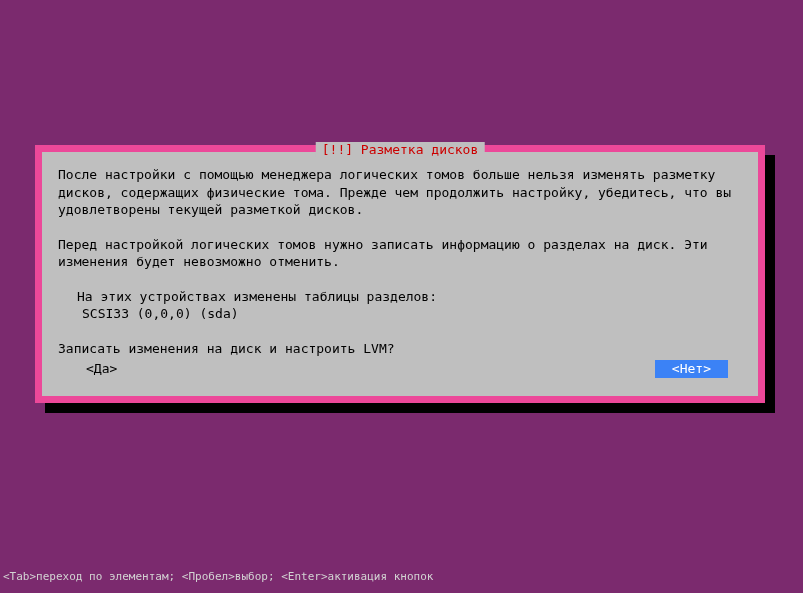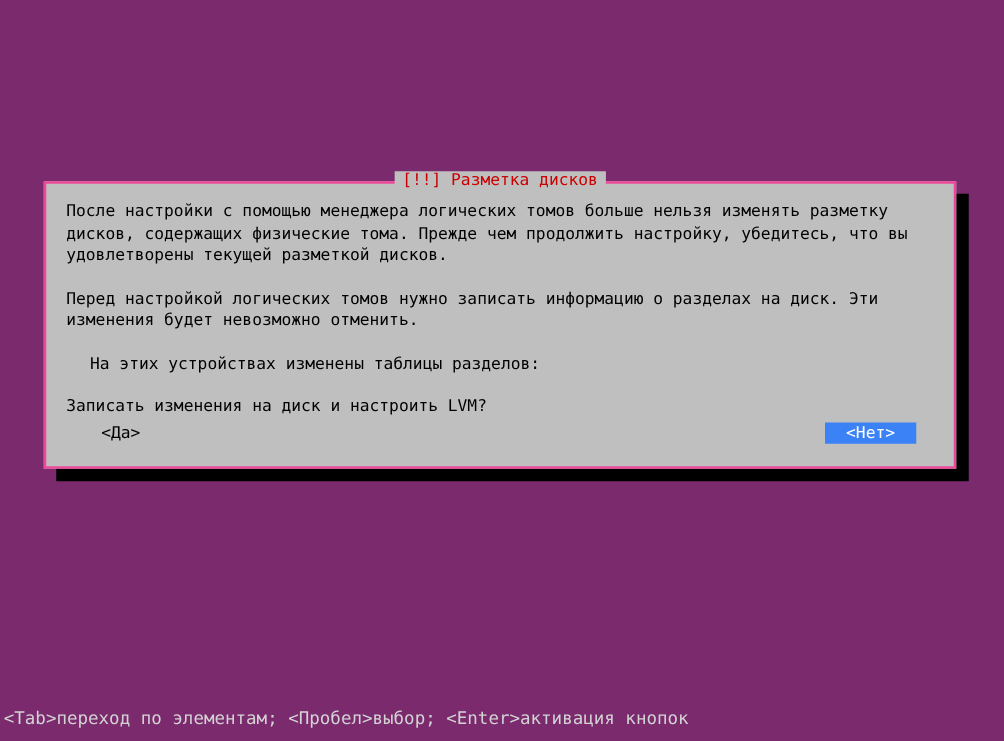--- a/index.html
+++ b/index.html
@@ -35,7 +35,7 @@
     .dialog {
       position: relative;
       background-color: #bfbfbf;
-      border: 2px solid #ec4899;
+      border: 7px solid #ec4899;
       padding: 14px 16px 18px 16px;
       z-index: 2;
       color: #000000;

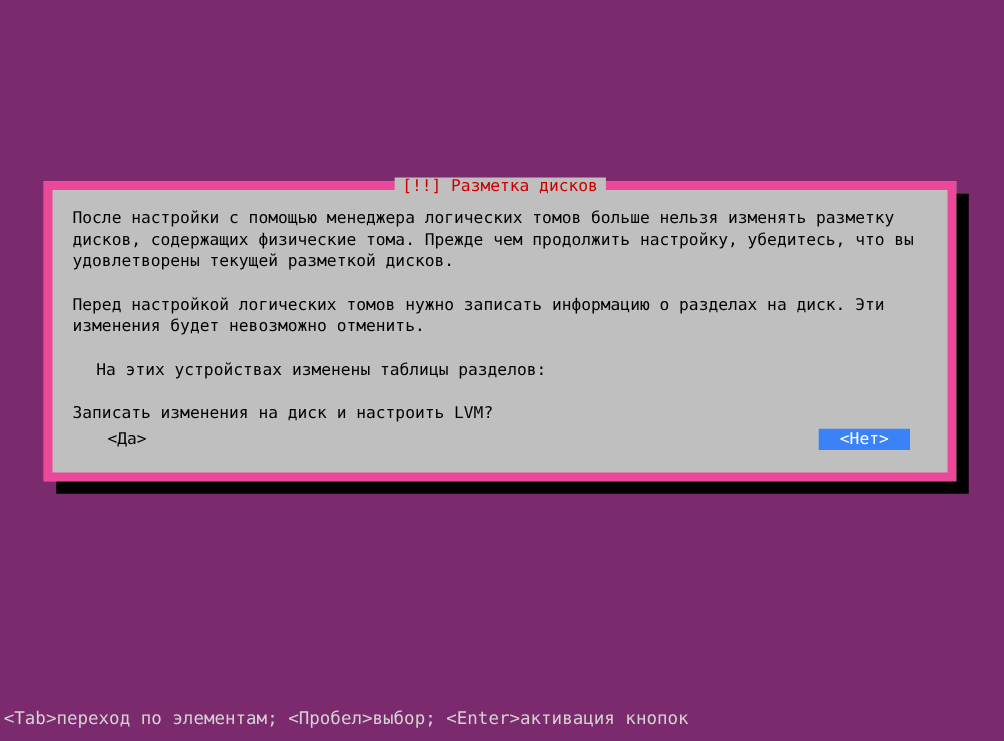--- a/index.html
+++ b/index.html
@@ -105,6 +105,7 @@
       <p>Перед настройкой логических томов нужно записать информацию о разделах на диск. Эти изменения будет невозможно отменить.</p>
       <div class="device-block">
         <div class="device-label">На этих устройствах изменены таблицы разделов:</div>
+        <div class="device-item">SCSI33 (0,0,0) (sda)</div>
       </div>
       <p>Записать изменения на диск и настроить LVM?</p>
       <div class="button-row">

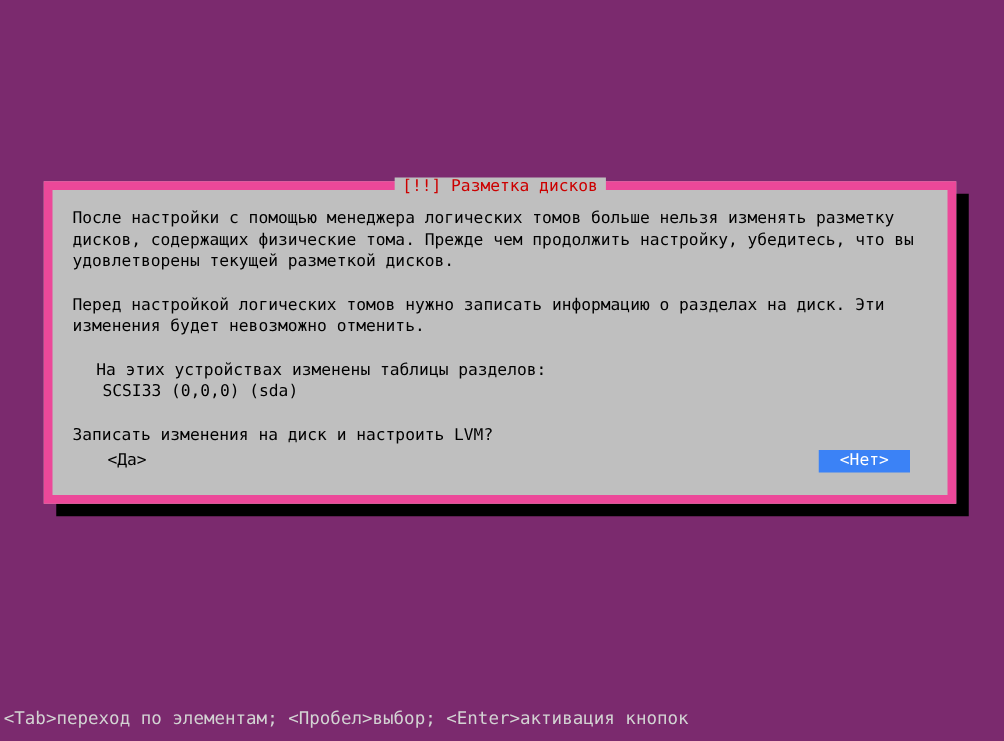--- a/index.html
+++ b/index.html
@@ -90,7 +90,7 @@
       bottom: 10px;
       left: 3px;
       color: #d3d3d3;
-      font-size: 14px;
+      font-size: 11px;
     }
   </style>
 </head>

